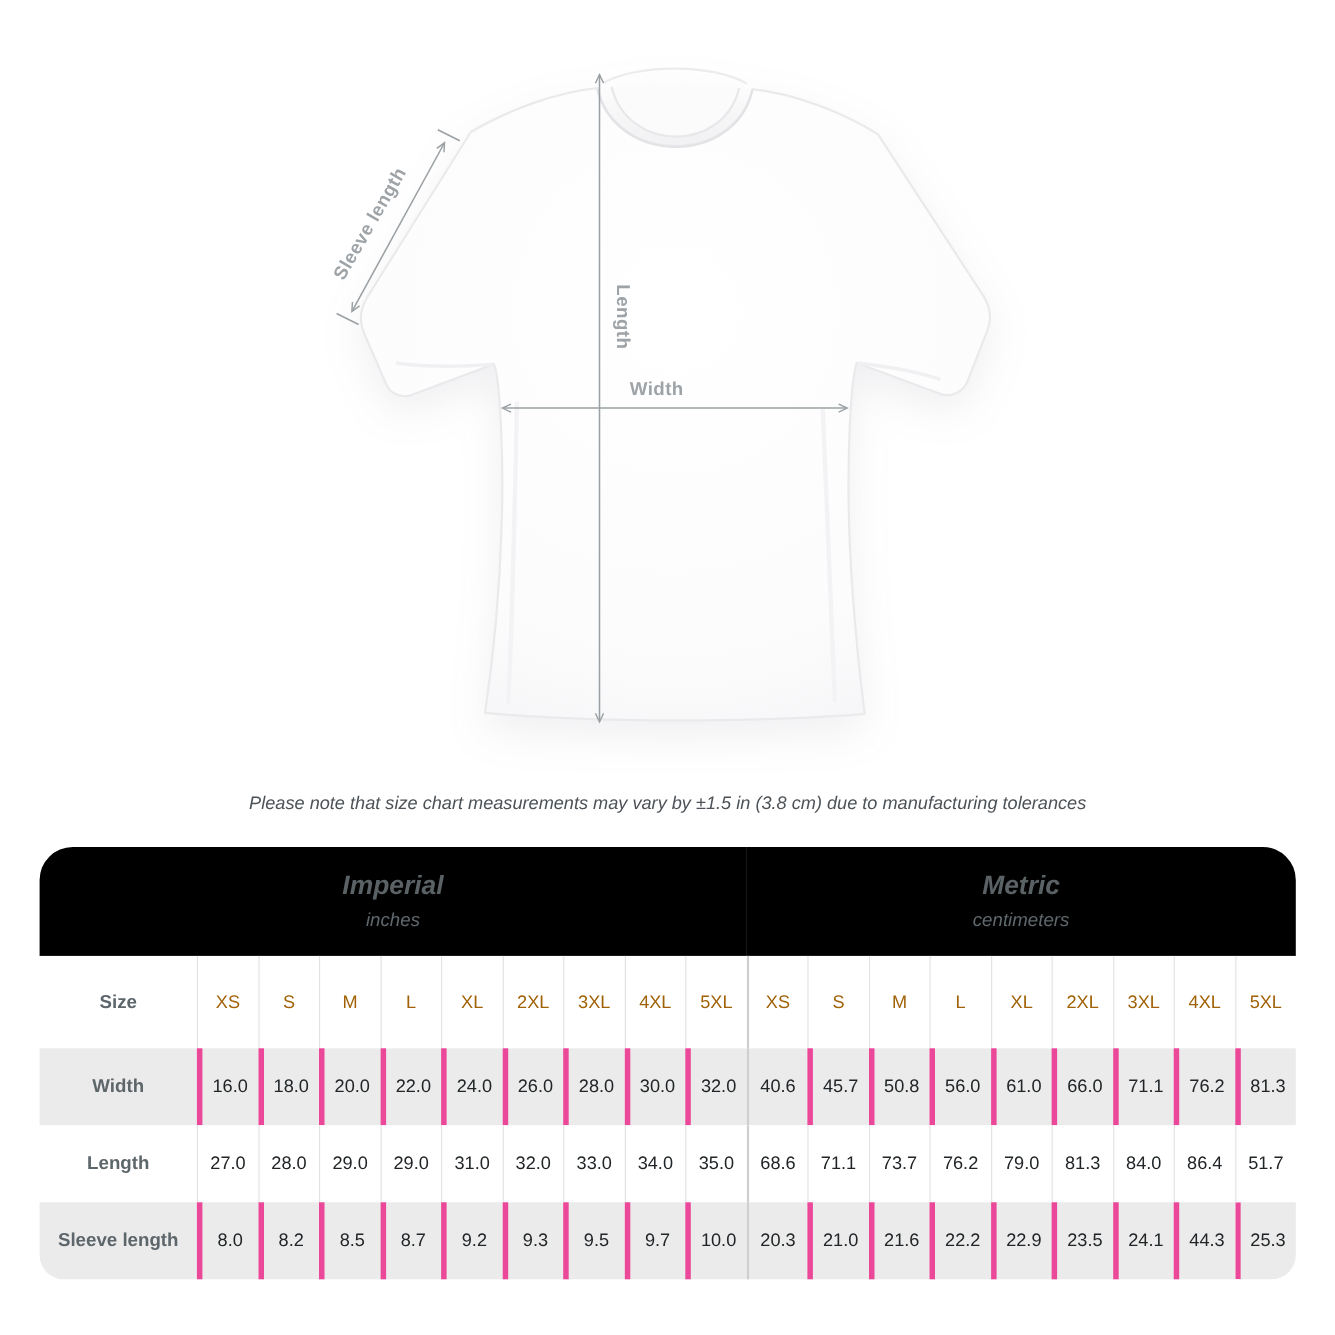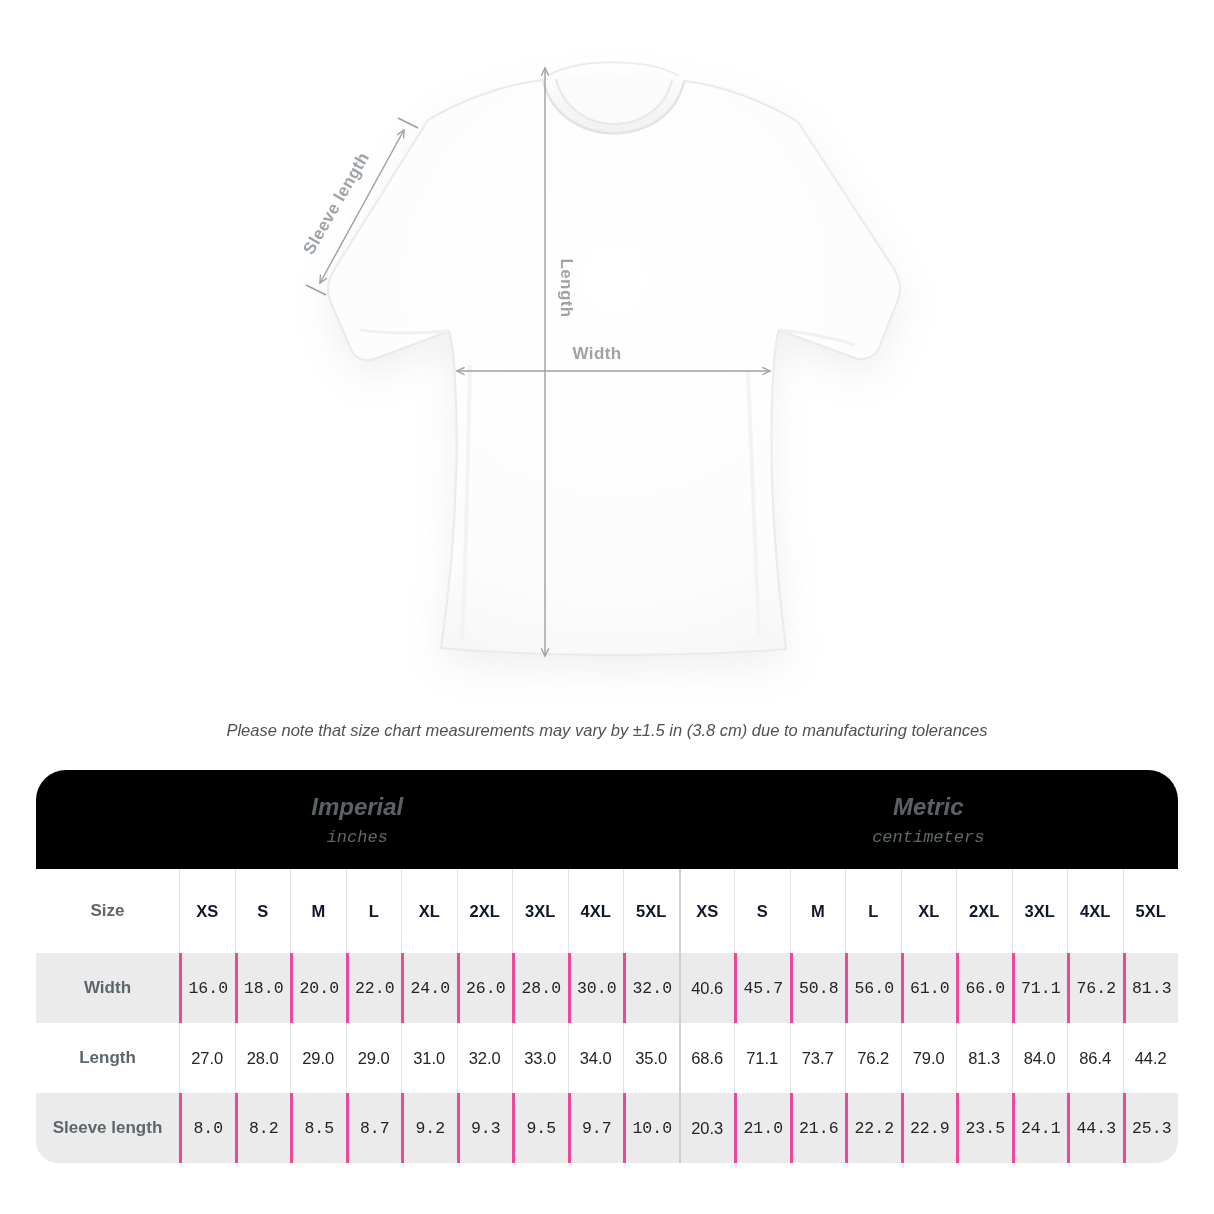--- a/index.html
+++ b/index.html
@@ -28,7 +28,7 @@
   .band-l{border-top-left-radius:30px;}
   .band-r{border-top-right-radius:30px;}
   .sec-title{font-size:24px;font-weight:bold;font-style:italic;color:#5a6266;}
-  .sec-sub{font-size:17px;font-style:italic;color:#5f686d;margin-top:7px;font-family:Liberation Mono, monospace;}
+  .sec-sub{font-size:17px;font-style:italic;color:#5f686d;margin-top:7px;}
   tr.size-row th{height:84px;background:#ffffff;}
   th.sz{color:#0f172a;font-weight:bold;font-size:16.5px;}
   tbody td{height:70px;font-size:16.5px;color:#212527;}

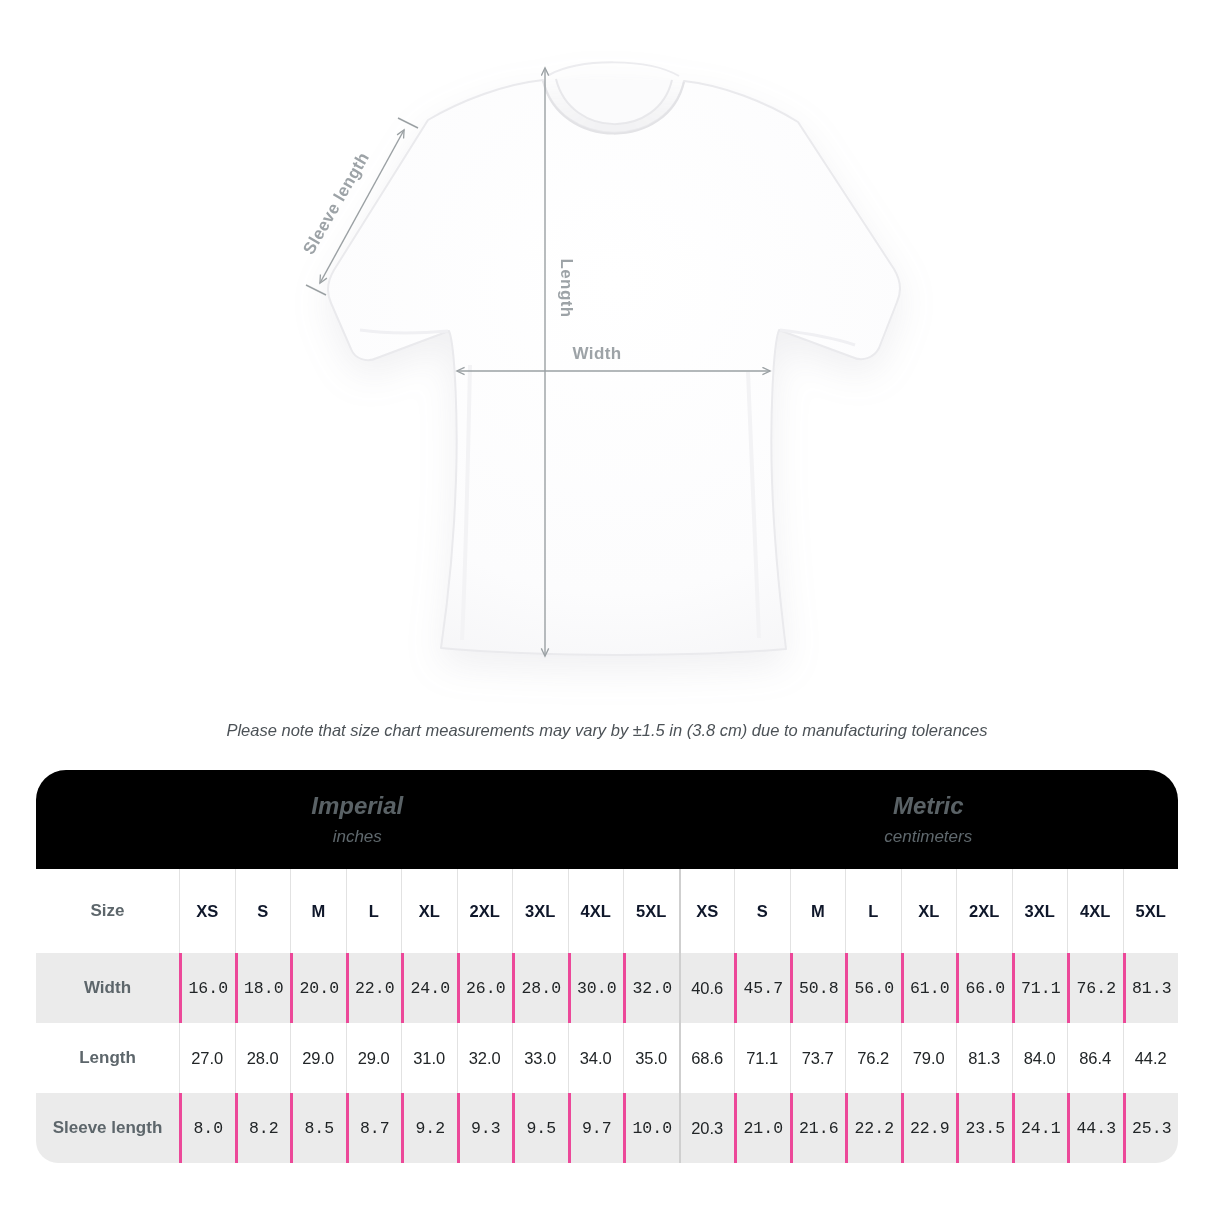--- a/index.html
+++ b/index.html
@@ -30,7 +30,7 @@
   .sec-title{font-size:24px;font-weight:bold;font-style:italic;color:#5a6266;}
   .sec-sub{font-size:17px;font-style:italic;color:#5f686d;margin-top:7px;}
   tr.size-row th{height:84px;background:#ffffff;}
-  th.sz{color:#0f172a;font-weight:bold;font-size:16.5px;}
+  th.sz{color:#a16207;font-weight:normal;font-size:16.5px;}
   tbody td{height:70px;font-size:16.5px;color:#212527;}
   .label-cell{font-weight:bold;color:#5d666b;font-size:17px;}
   tr.size-row .label-cell{background:#ffffff;}

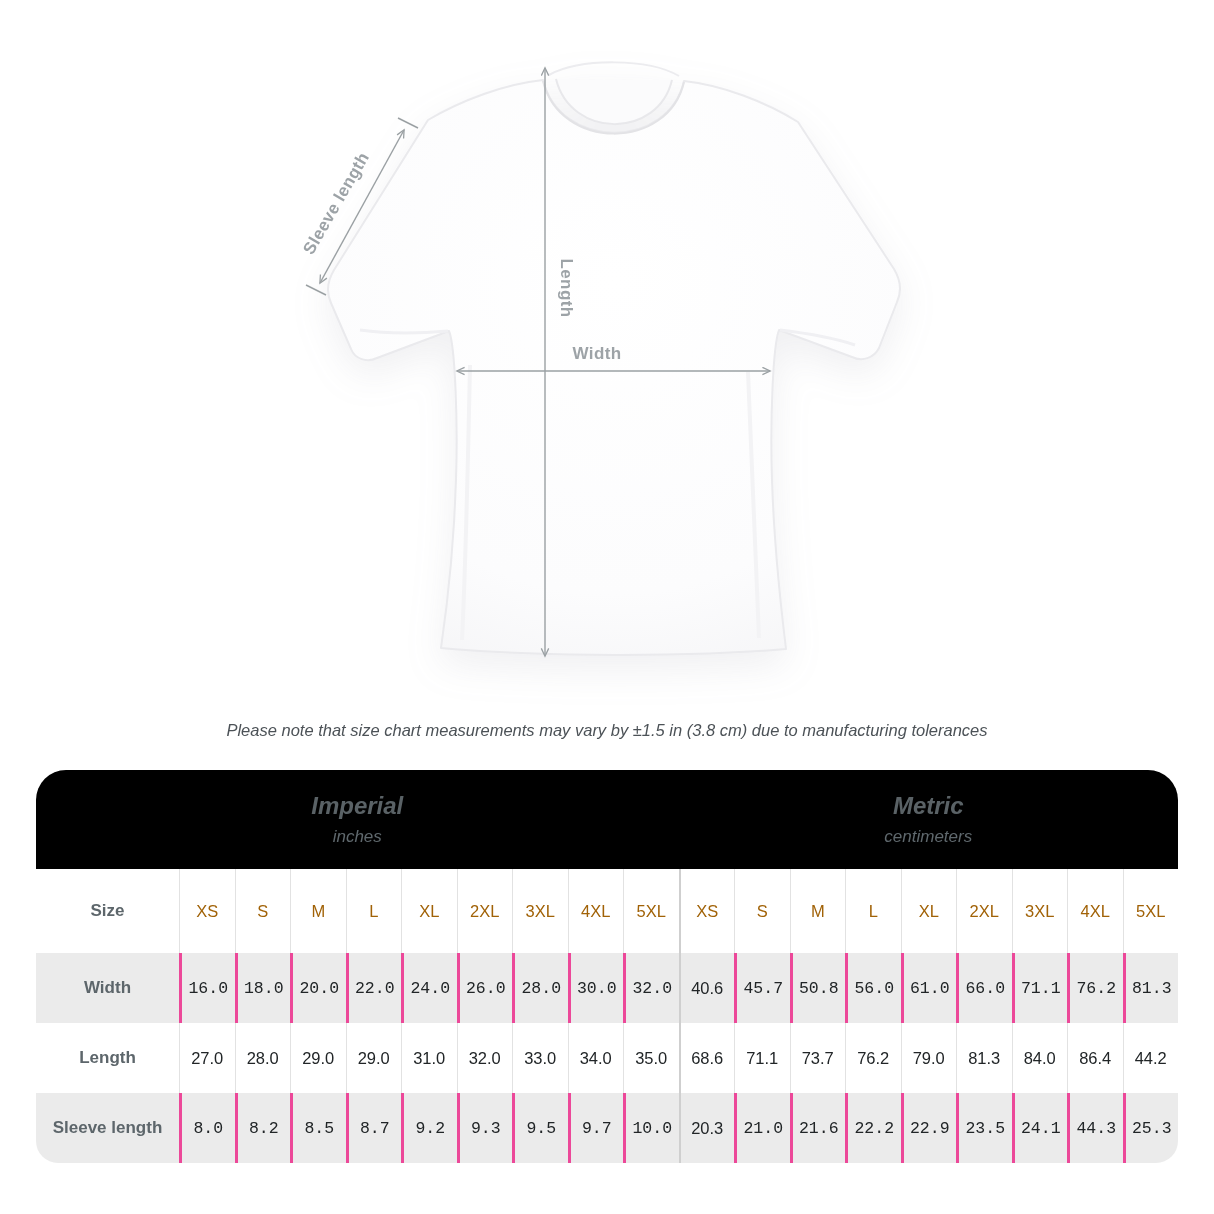--- a/index.html
+++ b/index.html
@@ -39,7 +39,7 @@
   
   tr.size-row .sep{border-left:1px solid #e2e2e2;}
   tr.white .sep{border-left:1px solid #e2e2e2;}
-  tr.gray .sep{border-left:3px solid #ec4899;font-family:Liberation Mono, monospace;}
+  tr.gray .sep{border-left:5px solid #ec4899;}
   .divider{border-left:2px solid #cfcfcf !important;}
   tr.last td:first-child{border-bottom-left-radius:22px;}
   tr.last td:last-child{border-bottom-right-radius:22px;}

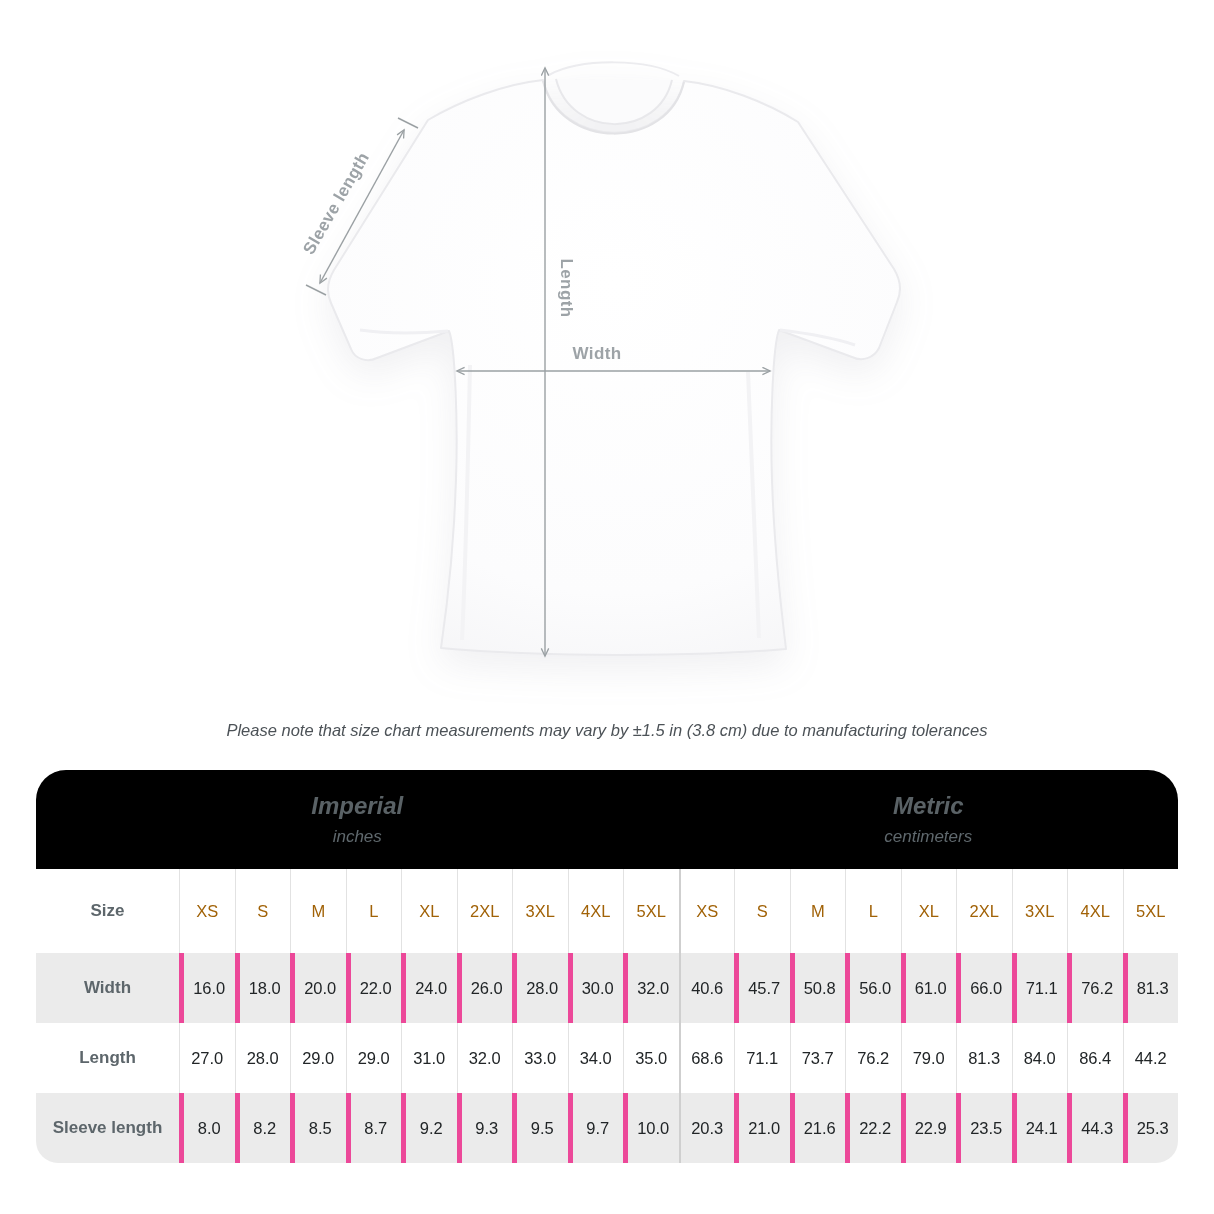--- a/index.html
+++ b/index.html
@@ -204,7 +204,7 @@
           <td class="val sep">81.3</td>
           <td class="val sep">84.0</td>
           <td class="val sep">86.4</td>
-          <td class="val sep">44.2</td>
+          <td class="val sep">51.7</td>
         </tr>
         <tr class="gray last">
           <td class="label-cell">Sleeve length</td>

